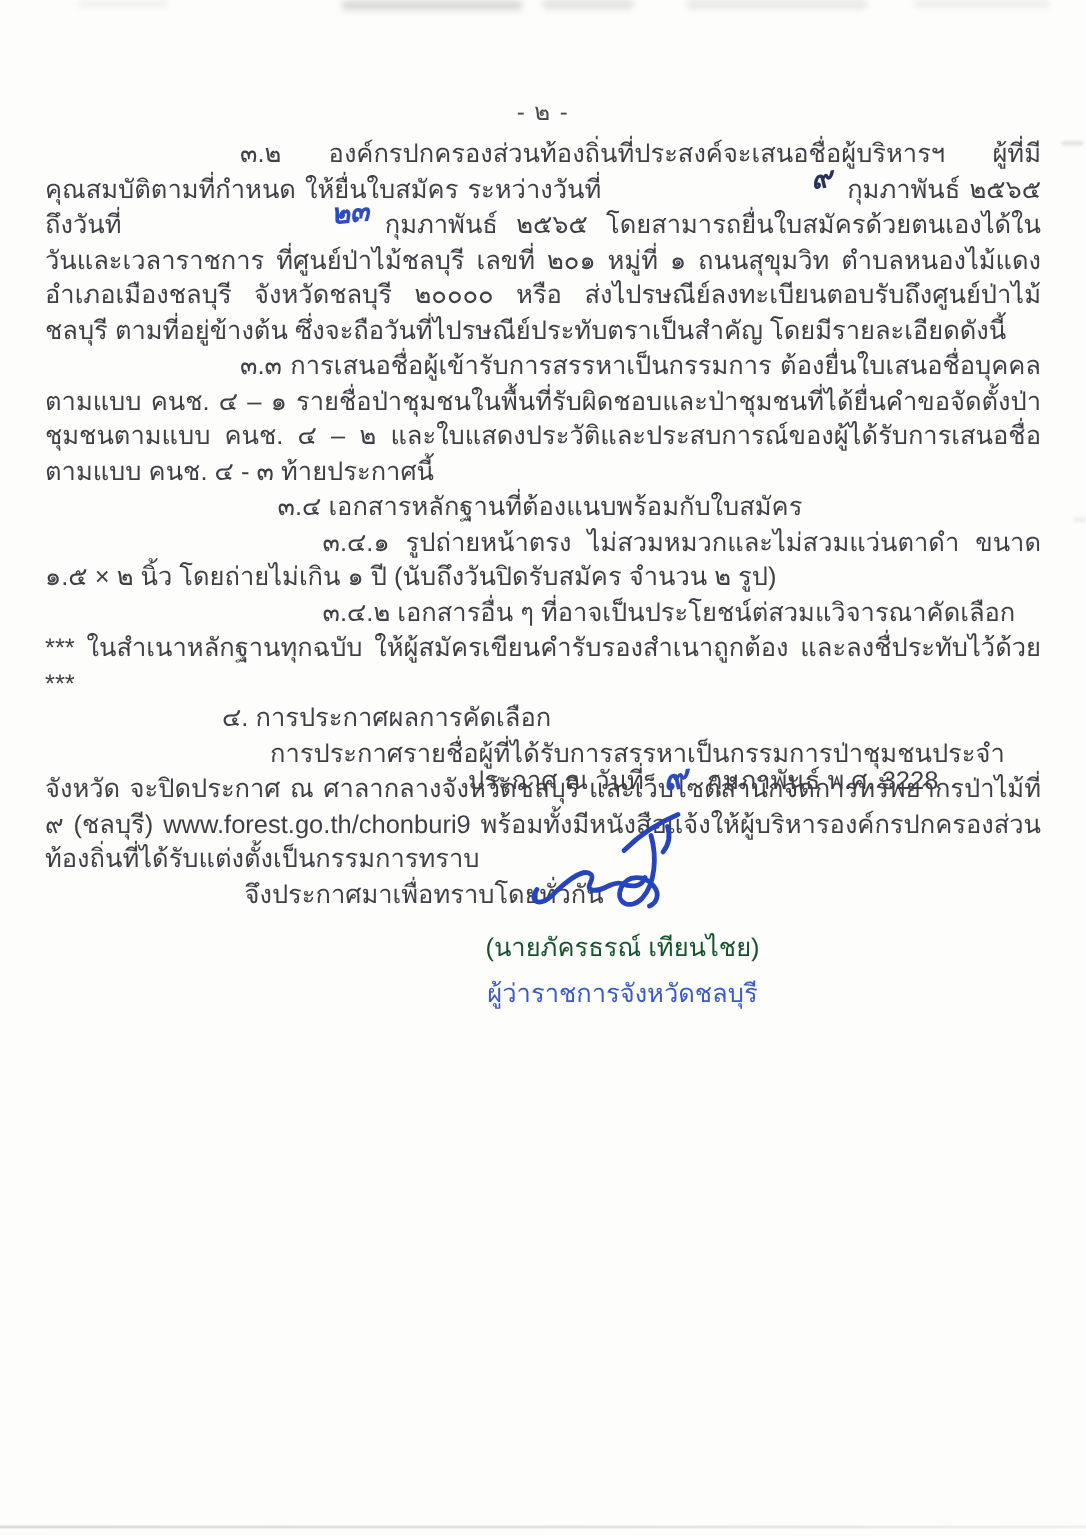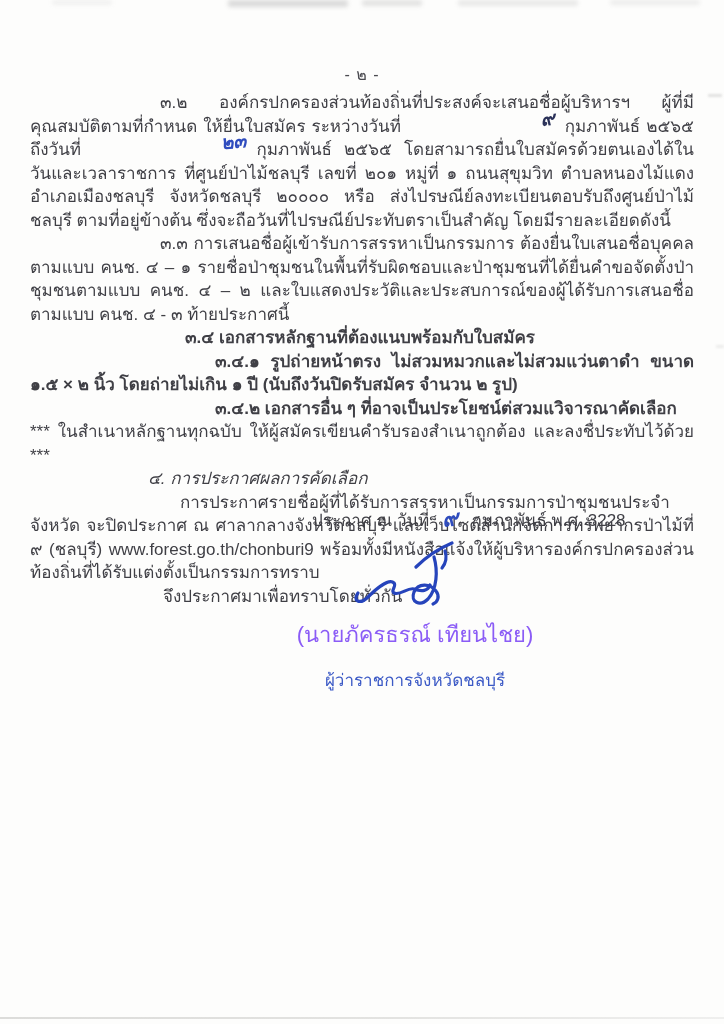--- a/index.html
+++ b/index.html
@@ -42,7 +42,7 @@
   .ind130{text-indent:130px;}
   .ind150{text-indent:150px;}
   .ind118{text-indent:118px;font-style:italic;}
-  .ind155{text-indent:155px;font-weight:bold;}
+  .ind155{text-indent:155px;}
   .ind185{text-indent:185px;font-weight:bold;}
   .closing{margin-top:9px;text-indent:133px;text-align:left;}
   .hw{

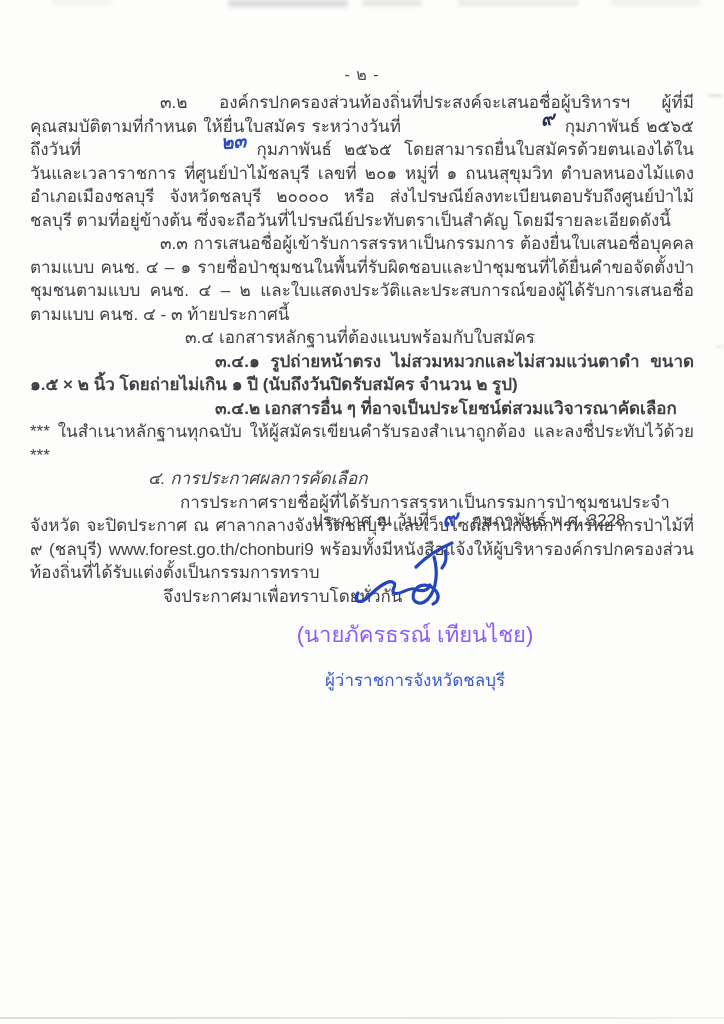--- a/index.html
+++ b/index.html
@@ -43,7 +43,7 @@
   .ind150{text-indent:150px;}
   .ind118{text-indent:118px;font-style:italic;}
   .ind155{text-indent:155px;}
-  .ind185{text-indent:185px;font-weight:bold;}
+  .ind185{text-indent:185px;}
   .closing{margin-top:9px;text-indent:133px;text-align:left;}
   .hw{
     display:inline-block;

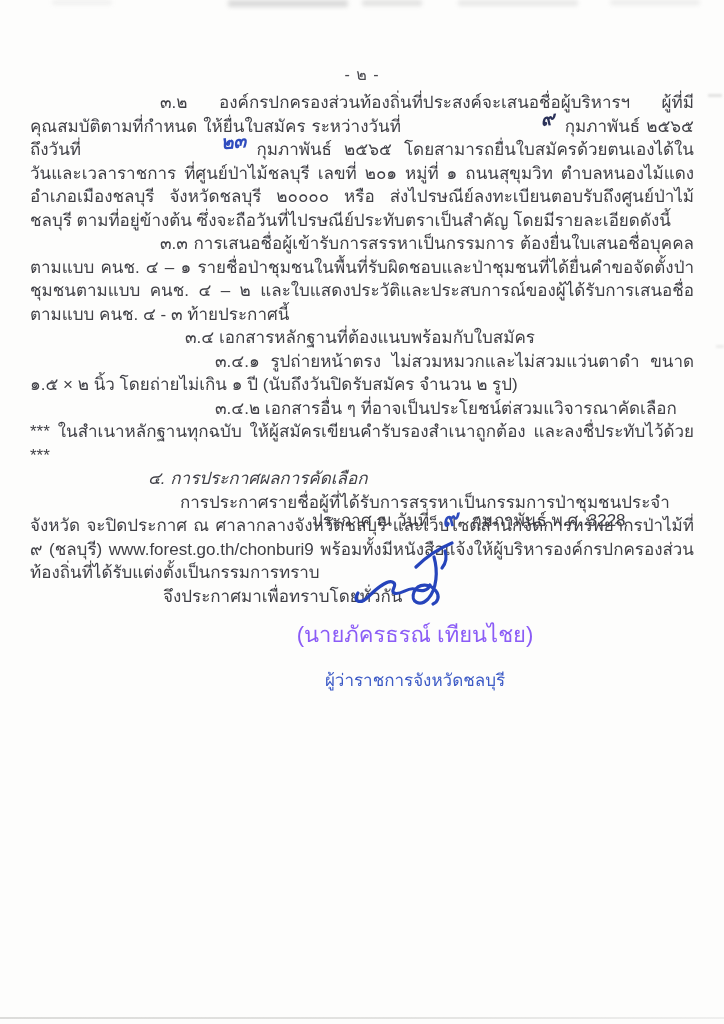--- a/index.html
+++ b/index.html
@@ -41,7 +41,7 @@
   .content p{margin:0;padding:0;}
   .ind130{text-indent:130px;}
   .ind150{text-indent:150px;}
-  .ind118{text-indent:118px;font-style:italic;}
+  .ind118{text-indent:118px;}
   .ind155{text-indent:155px;}
   .ind185{text-indent:185px;}
   .closing{margin-top:9px;text-indent:133px;text-align:left;}

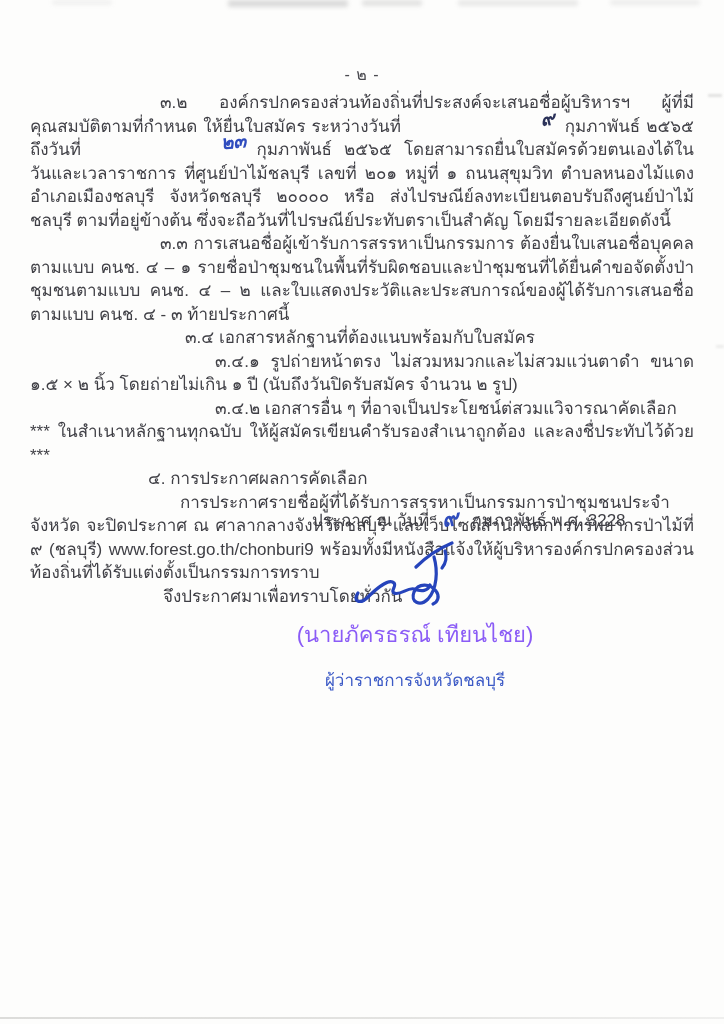--- a/index.html
+++ b/index.html
@@ -67,7 +67,7 @@
   }
   .signature{display:block;margin:0 auto;}
   .signer-name{
-    margin-top:6px;font-size:22px;color:#8b5cf6;white-space:nowrap;
+    margin-top:6px;font-size:17px;color:#14532d;white-space:nowrap;
   }
   .signer-title{
     margin-top:14px;font-size:17px;color:#3c5ac6;white-space:nowrap;

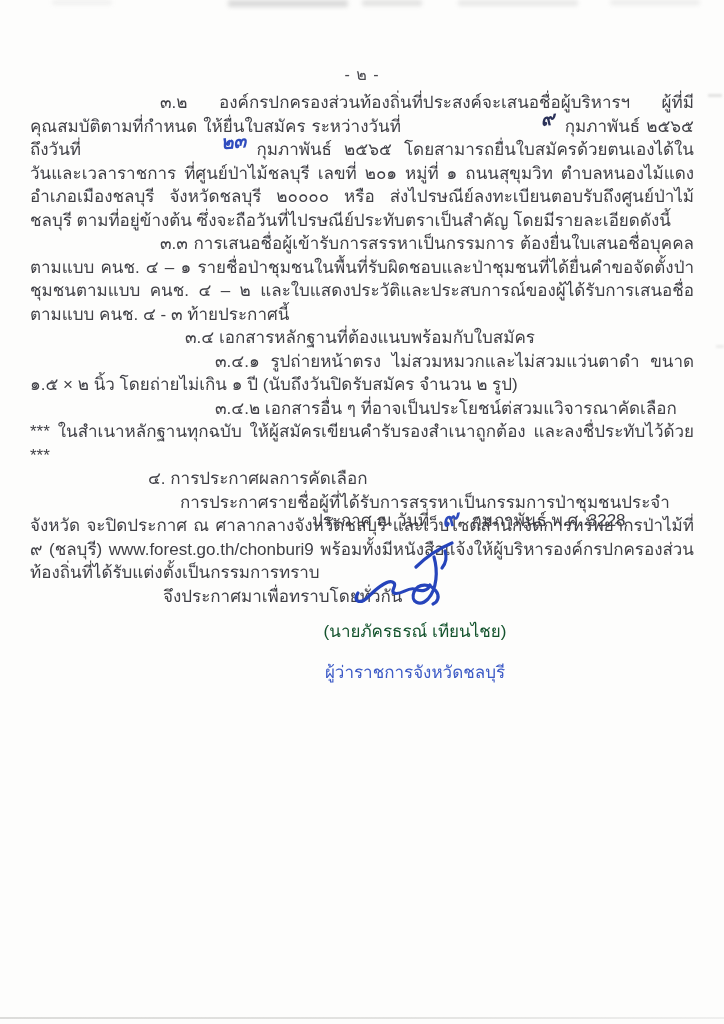--- a/index.html
+++ b/index.html
@@ -70,7 +70,7 @@
     margin-top:6px;font-size:17px;color:#14532d;white-space:nowrap;
   }
   .signer-title{
-    margin-top:14px;font-size:17px;color:#3c5ac6;white-space:nowrap;
+    margin-top:4px;font-size:17px;color:#3c5ac6;white-space:nowrap;
   }
 </style>
 </head>

